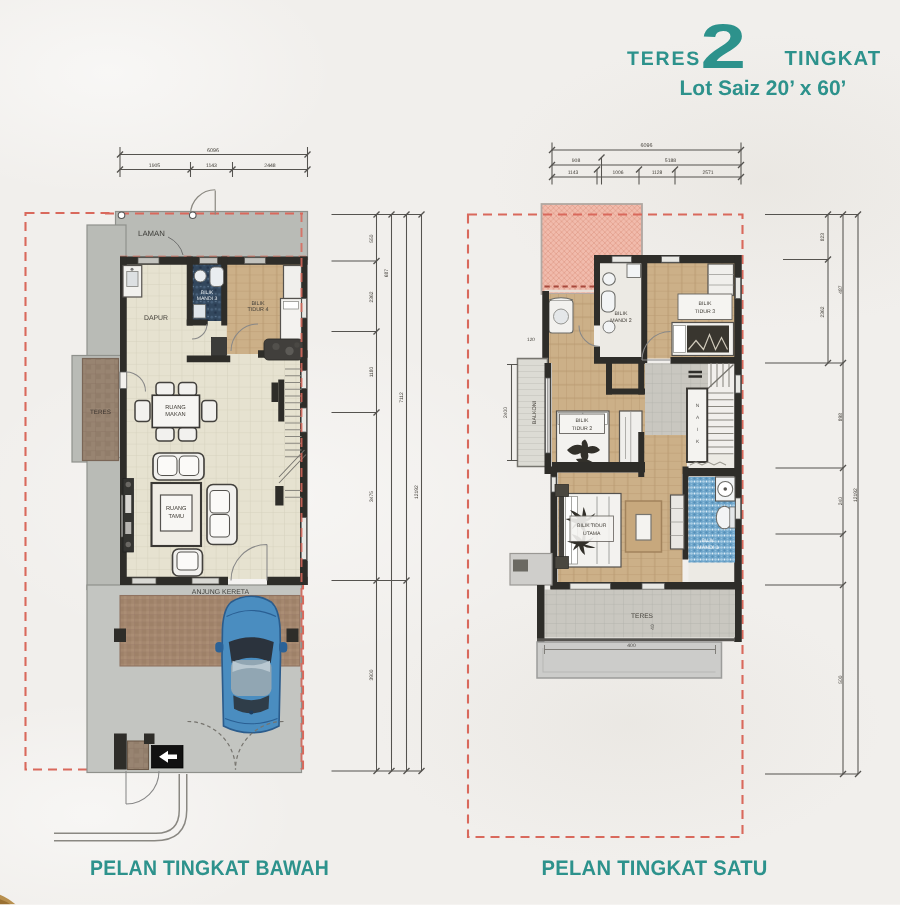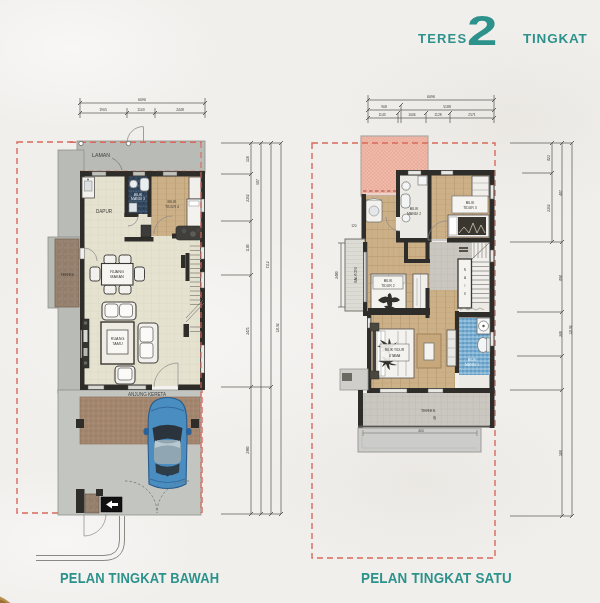--- a/index.html
+++ b/index.html
@@ -584,6 +584,7 @@
 
   <div class="t1" style="left:498px;top:31.7px;font-size:13.5px;letter-spacing:0.8px;margin-left:25px;">TINGKAT</div>
 
+  <div class="t1" style="left:453px;top:50.6px;font-size:14px;">Lot Saiz 20’ x 60’</div>
 
   <div class="t1" style="left:60px;top:570.9px;font-size:14px;letter-spacing:0.2px;transform:scaleX(0.925);transform-origin:0 0;">PELAN TINGKAT BAWAH</div>
 

